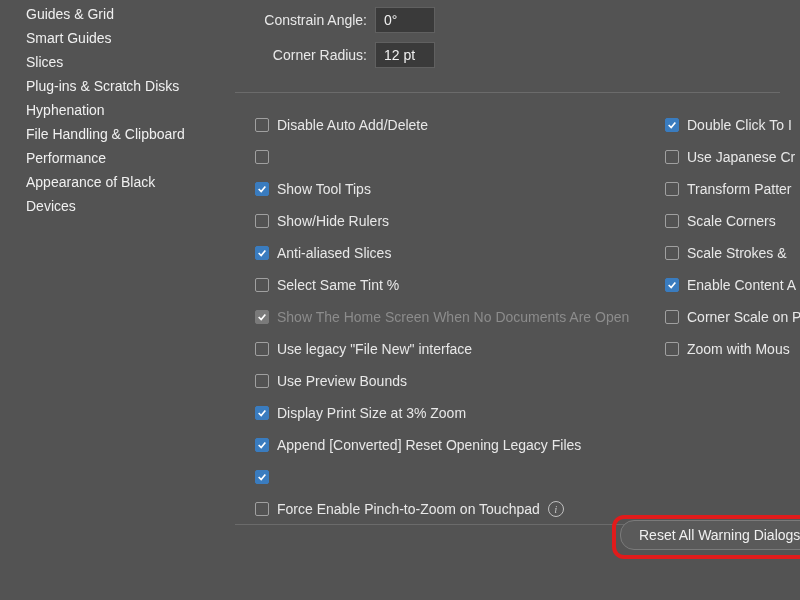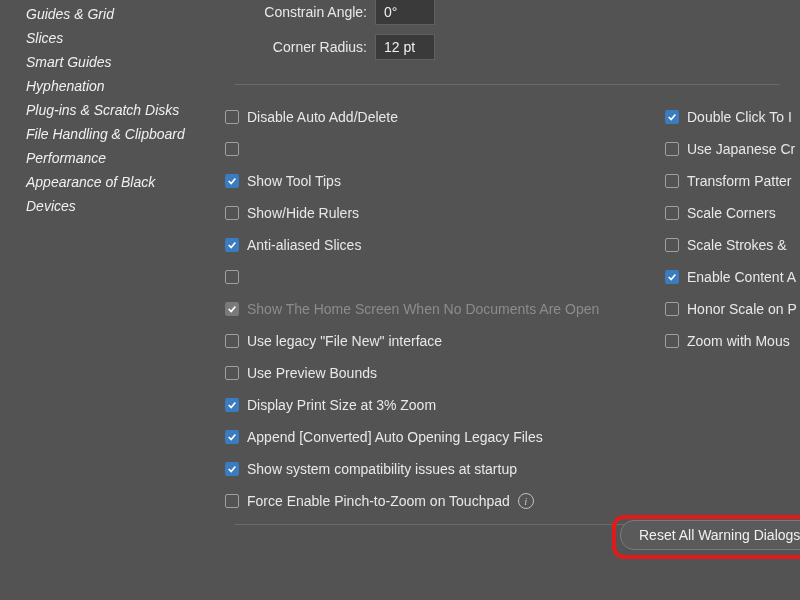--- a/index.html
+++ b/index.html
@@ -26,7 +26,6 @@
     cursor: pointer;
     font-size: 14px;
     color: #f0f0f0;
-    font-style: italic;
   }
   .main {
     position: absolute;

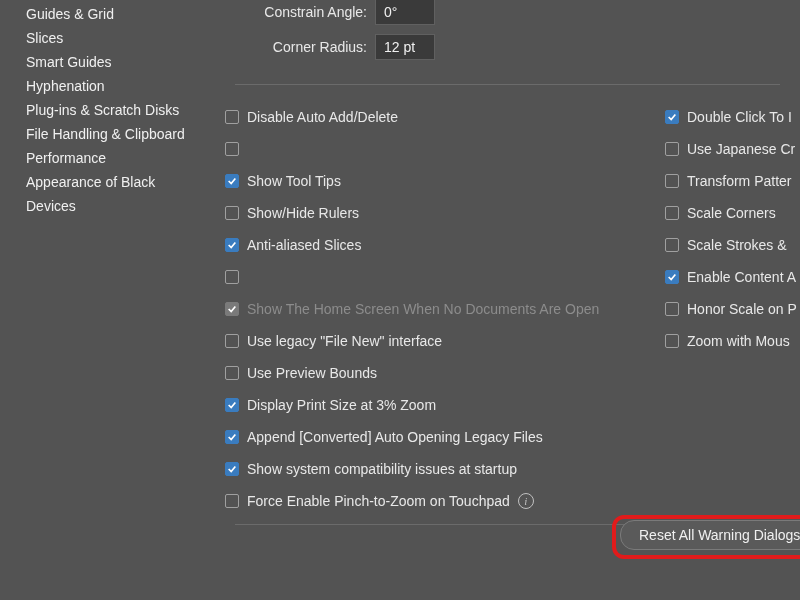--- a/index.html
+++ b/index.html
@@ -31,7 +31,7 @@
     position: absolute;
     left: 215px; top: 0;
     right: 0; height: 100%;
-    padding-top: 0;
+    padding-top: 8px;
   }
   .field-row {
     display: flex;

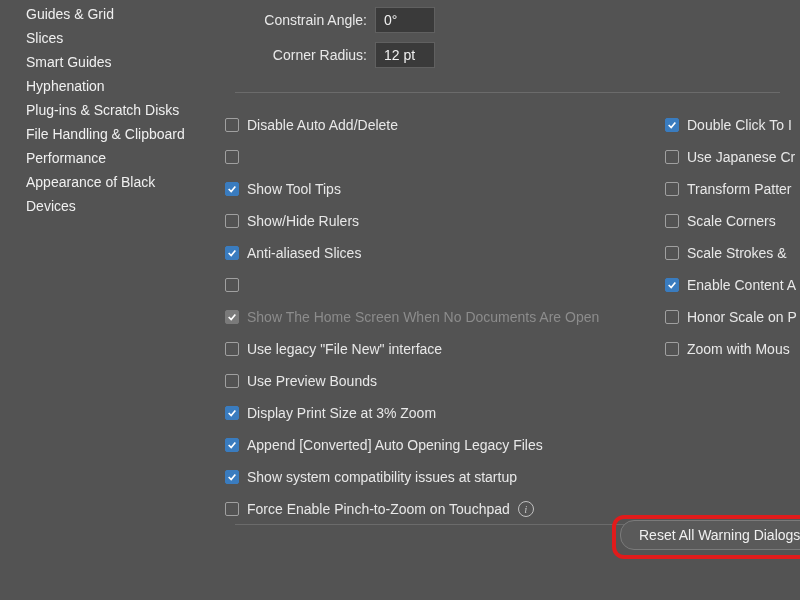--- a/index.html
+++ b/index.html
@@ -146,8 +146,8 @@
 
 <div class="sidebar">
   <div class="sidebar-item">Guides &amp; Grid</div>
+  <div class="sidebar-item">Smart Guides</div>
   <div class="sidebar-item">Slices</div>
-  <div class="sidebar-item">Smart Guides</div>
   <div class="sidebar-item">Hyphenation</div>
   <div class="sidebar-item">Plug-ins &amp; Scratch Disks</div>
   <div class="sidebar-item">File Handling &amp; Clipboard</div>

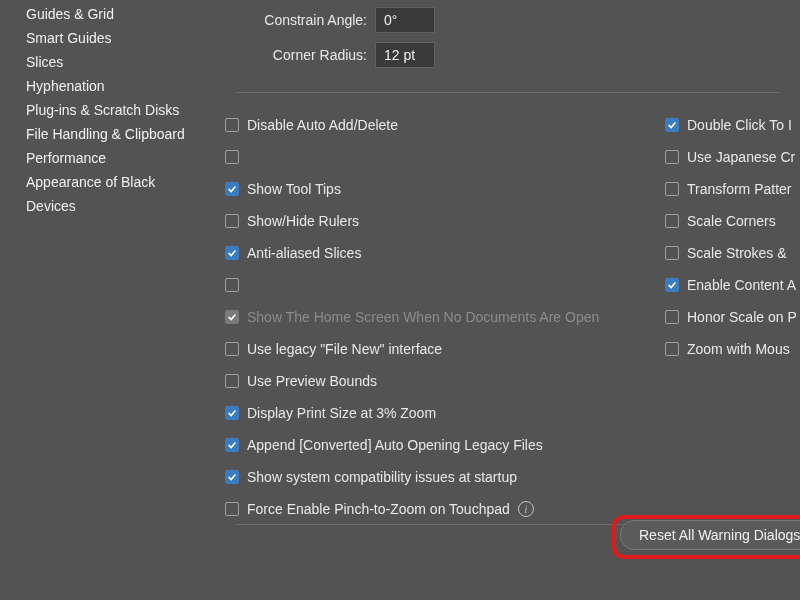--- a/index.html
+++ b/index.html
@@ -148,8 +148,8 @@
   <div class="sidebar-item">Guides &amp; Grid</div>
   <div class="sidebar-item">Smart Guides</div>
   <div class="sidebar-item">Slices</div>
+  <div class="sidebar-item">Plug-ins &amp; Scratch Disks</div>
   <div class="sidebar-item">Hyphenation</div>
-  <div class="sidebar-item">Plug-ins &amp; Scratch Disks</div>
   <div class="sidebar-item">File Handling &amp; Clipboard</div>
   <div class="sidebar-item">Performance</div>
   <div class="sidebar-item">Appearance of Black</div>

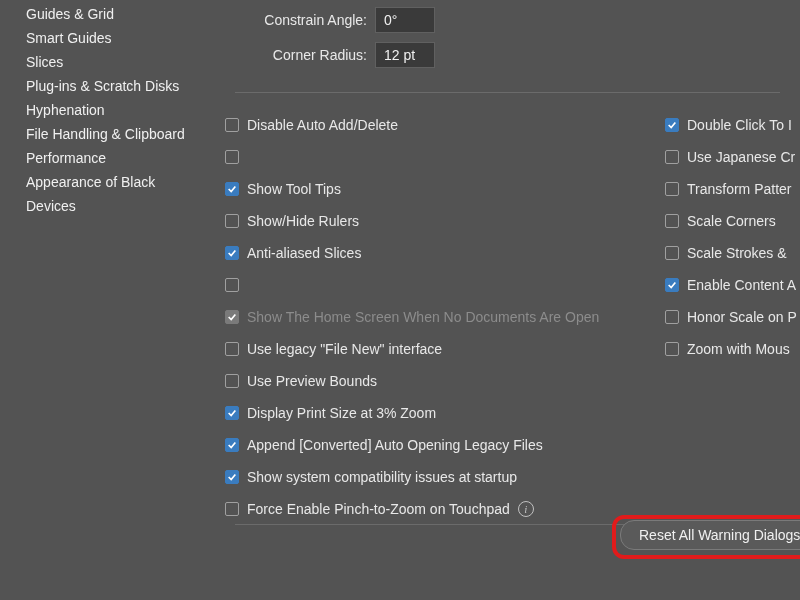--- a/index.html
+++ b/index.html
@@ -63,7 +63,7 @@
   }
   .left-col {
     position: absolute;
-    left: 10px;
+    left: 40px;
     top: 0;
     width: 420px;
   }

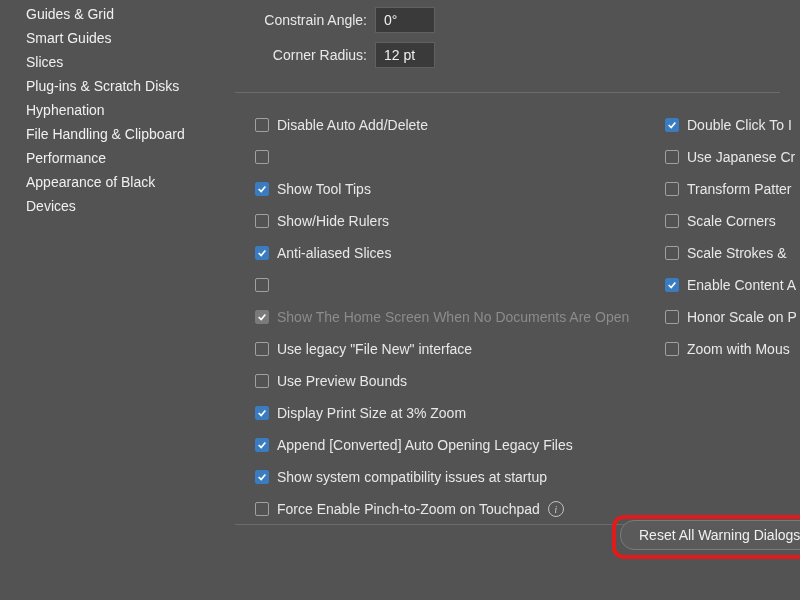--- a/index.html
+++ b/index.html
@@ -200,6 +200,7 @@
         </div>
         <div class="check-row">
           <span class="checkbox"></span>
+          <span>Select Same Tint %</span>
         </div>
         <div class="check-row disabled">
           <span class="checkbox checked disabled">

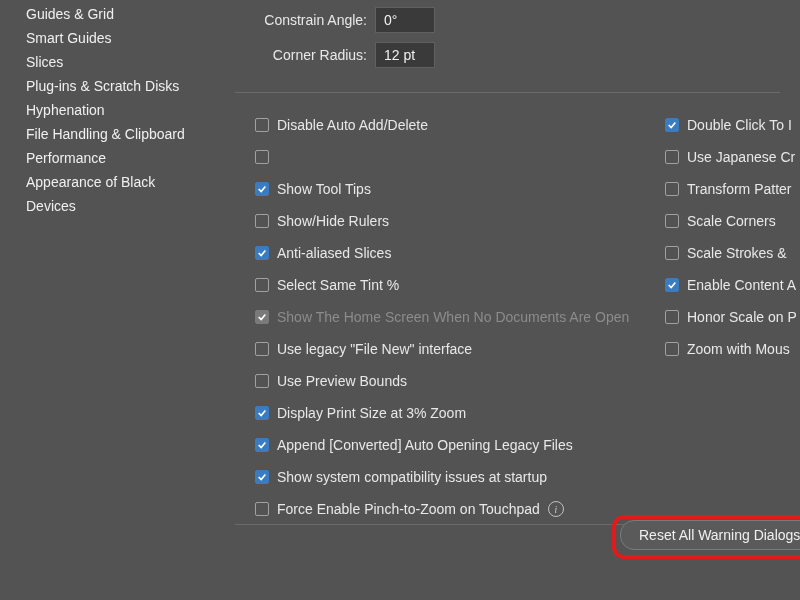--- a/index.html
+++ b/index.html
@@ -283,7 +283,7 @@
         </div>
         <div class="check-row">
           <span class="checkbox"></span>
-          <span>Honor Scale on P</span>
+          <span>Corner Scale on P</span>
         </div>
         <div class="check-row">
           <span class="checkbox"></span>

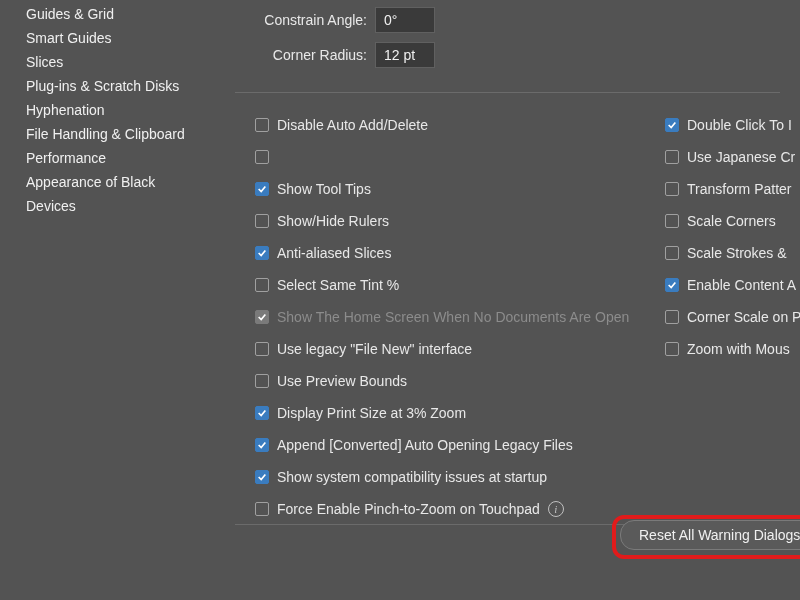--- a/index.html
+++ b/index.html
@@ -232,7 +232,7 @@
               <path d="M2 6 L5 9 L10 3" stroke="#fff" stroke-width="2" fill="none"></path>
             </svg>
           </span>
-          <span>Append [Converted] Auto Opening Legacy Files</span>
+          <span>Append [Converted] Reset Opening Legacy Files</span>
         </div>
         <div class="check-row">
           <span class="checkbox checked">

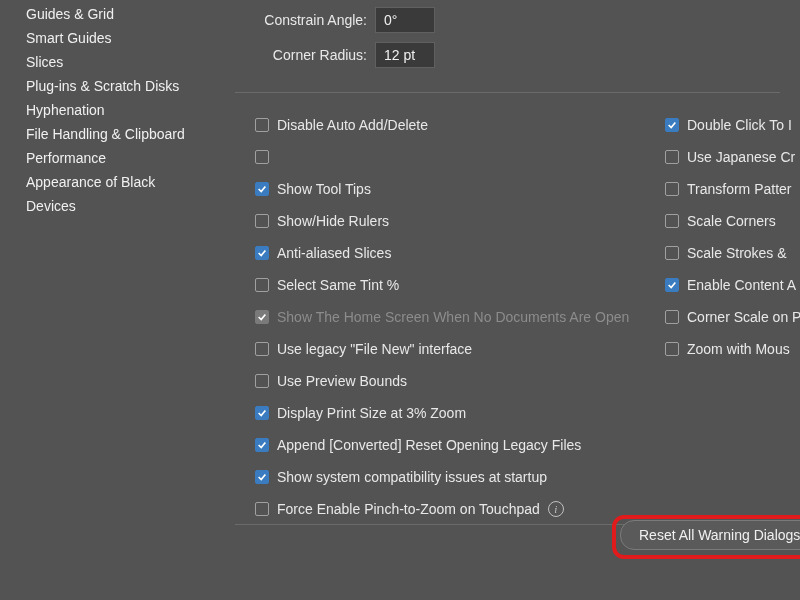--- a/index.html
+++ b/index.html
@@ -240,7 +240,6 @@
               <path d="M2 6 L5 9 L10 3" stroke="#fff" stroke-width="2" fill="none"></path>
             </svg>
           </span>
-          <span>Show system compatibility issues at startup</span>
         </div>
         <div class="check-row">
           <span class="checkbox"></span>

